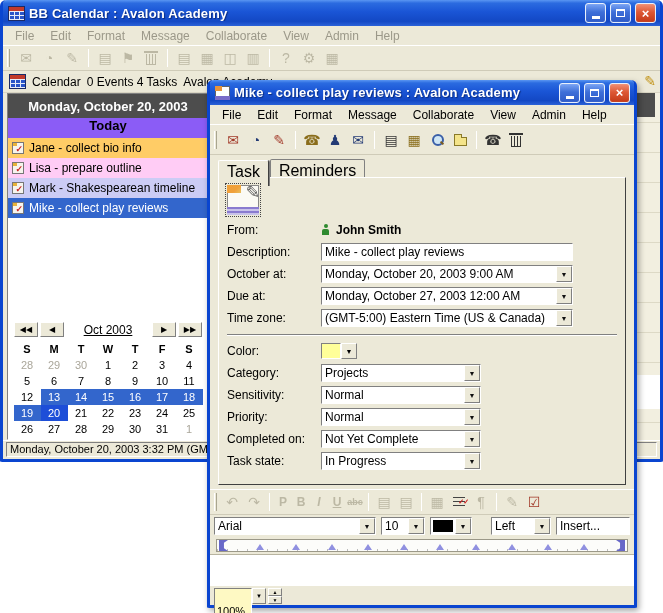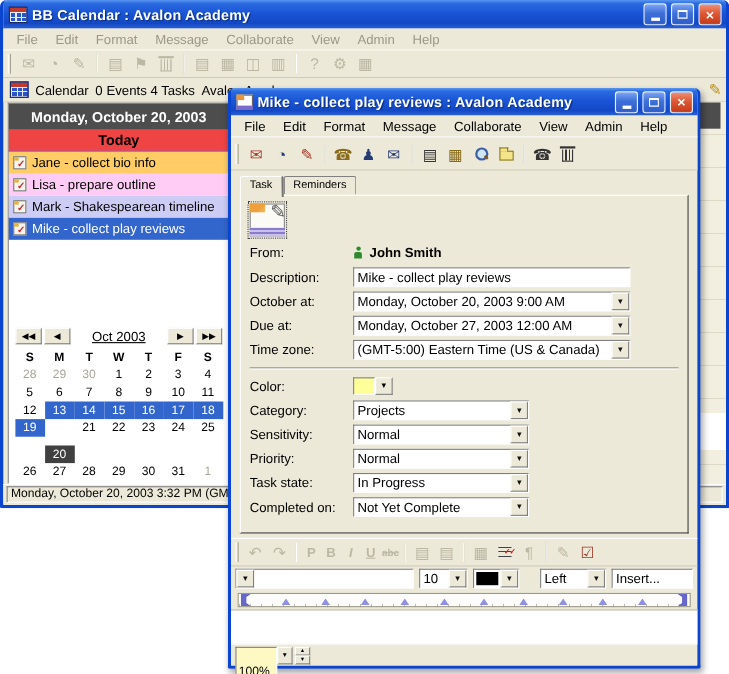--- a/index.html
+++ b/index.html
@@ -77,7 +77,7 @@
   .mainbody { display:flex; height:347px; }
   .leftpane { width:202px; margin-left:4px; background:#fff; border:1px solid; border-color:#808080 #FFF #FFF #808080; display:flex; flex-direction:column; }
   .dayhdr { height:24px; background:#4D4D4D; color:#ffffff; font-weight:bold; font-size:13px; display:flex; align-items:center; justify-content:center; }
-  .grphdr { height:20px; background:#ef4444; font-weight:bold; font-size:13px; display:flex; align-items:center; justify-content:center; border-bottom:1px solid #8b5cf6; }
+  .grphdr { height:20px; background:#8b5cf6; font-weight:bold; font-size:13px; display:flex; align-items:center; justify-content:center; border-bottom:6px solid #8b5cf6; }
   .trow { height:20px; display:flex; align-items:center; gap:5px; padding:0 4px; font-size:12px; white-space:nowrap; overflow:hidden; }
   .trow.t0 { background:#FFCC66; } .trow.t1 { background:#FFCCF5; } .trow.t2 { background:#CCCCF5; }
   .trow.t3 { background:#3366CC; color:#fff; }

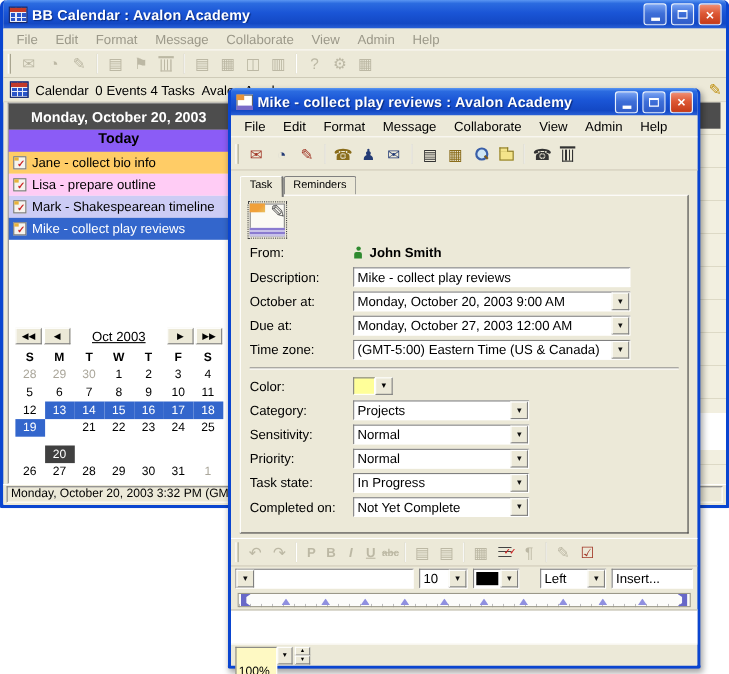--- a/index.html
+++ b/index.html
@@ -101,7 +101,7 @@
   
   #dlg { left:207px; top:80px; width:430px; height:528px; z-index:10; box-shadow:2px 3px 6px rgba(0,0,0,.35); display:flex; flex-direction:column; }
   #dlg .tbar { height:25px; }
-  .tabstrip { display:flex; align-items:center; height:22px; padding:4px 8px 0 8px; font-size:10px; }
+  .tabstrip { display:flex; align-items:flex-start; height:22px; padding:4px 8px 0 8px; font-size:16px; }
   .tab { padding:2px 8px 3px 8px; border:1px solid #808080; border-bottom:none; background:#ECE9D8; margin-right:1px; border-radius:2px 2px 0 0; }
   .tab.active { border-color:#FFF #404040 #ECE9D8 #FFF; position:relative; top:1px; padding-bottom:5px; box-shadow:1px 0 0 #808080; }
   .formpanel { height:308px; margin:0 8px; border:1px solid; border-color:#FFF #404040 #404040 #FFF; background:#ECE9D8; padding:7px 8px 0 8px; overflow:hidden; }

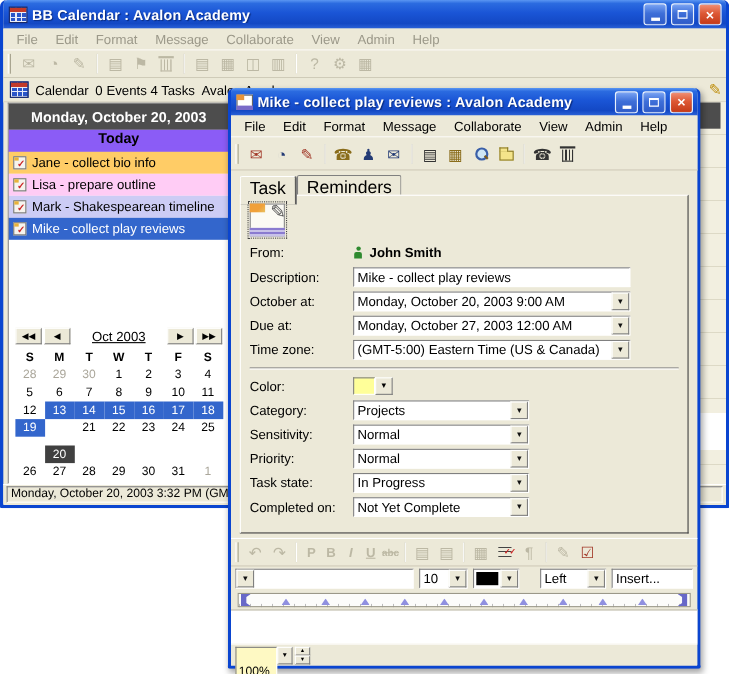--- a/index.html
+++ b/index.html
@@ -90,7 +90,7 @@
   .dgrid .dh { font-weight:bold; height:17px; }
   .dgrid .dim { color:#AAA69A; }
   .dgrid .sel { background:#3366CC; color:#fff; }
-  .dgrid .today { background:#404040; color:#fff;margin-top:24px; }
+  .dgrid .today { background:#1d4ed8; color:#fff; }
   .statusbar { height:18px; background:#ECE9D8; display:flex; align-items:center; padding:1px 3px; border-top:1px solid #fff; }
   .statusbar .sfield { flex:1; height:15px; border:1px solid; border-color:#808080 #FFF #FFF #808080; font-size:11px; padding:0 3px; white-space:nowrap; overflow:hidden; background:#ECE9D8; }
   .rightpane { flex:1; background:#F2EFE0; position:relative; overflow:hidden;

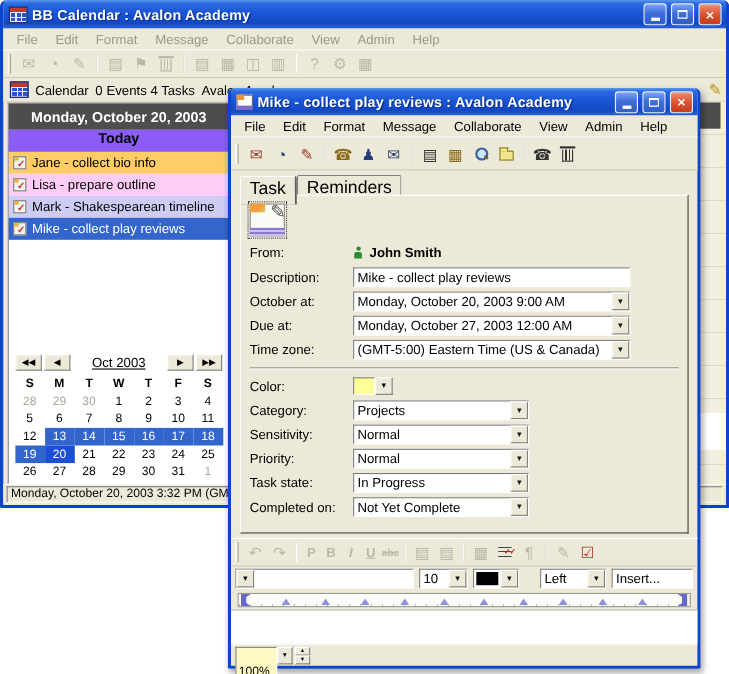--- a/index.html
+++ b/index.html
@@ -391,16 +391,16 @@
           </span>
       </div>
       <div class="frow">
+        <span class="flabel">Completed on:</span>
+        <span class="cmb w140">
+            <span class="val">Not Yet Complete</span>
+            <span class="dbtn"></span>
+          </span>
+      </div>
+      <div class="frow">
         <span class="flabel">Task state:</span>
         <span class="cmb w140">
             <span class="val">In Progress</span>
-            <span class="dbtn"></span>
-          </span>
-      </div>
-      <div class="frow">
-        <span class="flabel">Completed on:</span>
-        <span class="cmb w140">
-            <span class="val">Not Yet Complete</span>
             <span class="dbtn"></span>
           </span>
       </div>

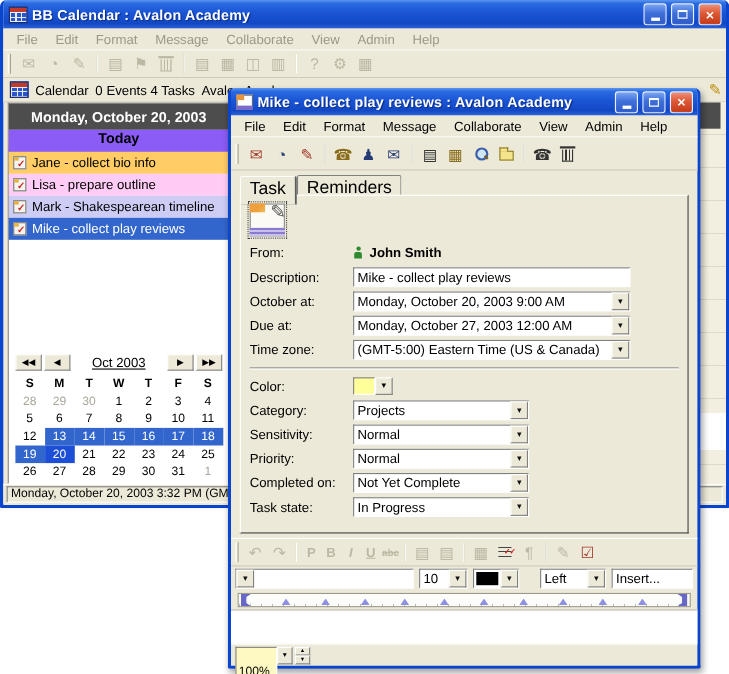--- a/index.html
+++ b/index.html
@@ -430,6 +430,7 @@
     </div>
     <div class="fmtrow2">
       <span class="cmb" style="width:162px;">
+          <span class="val">Arial</span>
           <span class="dbtn"></span>
         </span>
       <span class="cmb" style="width:44px;">

